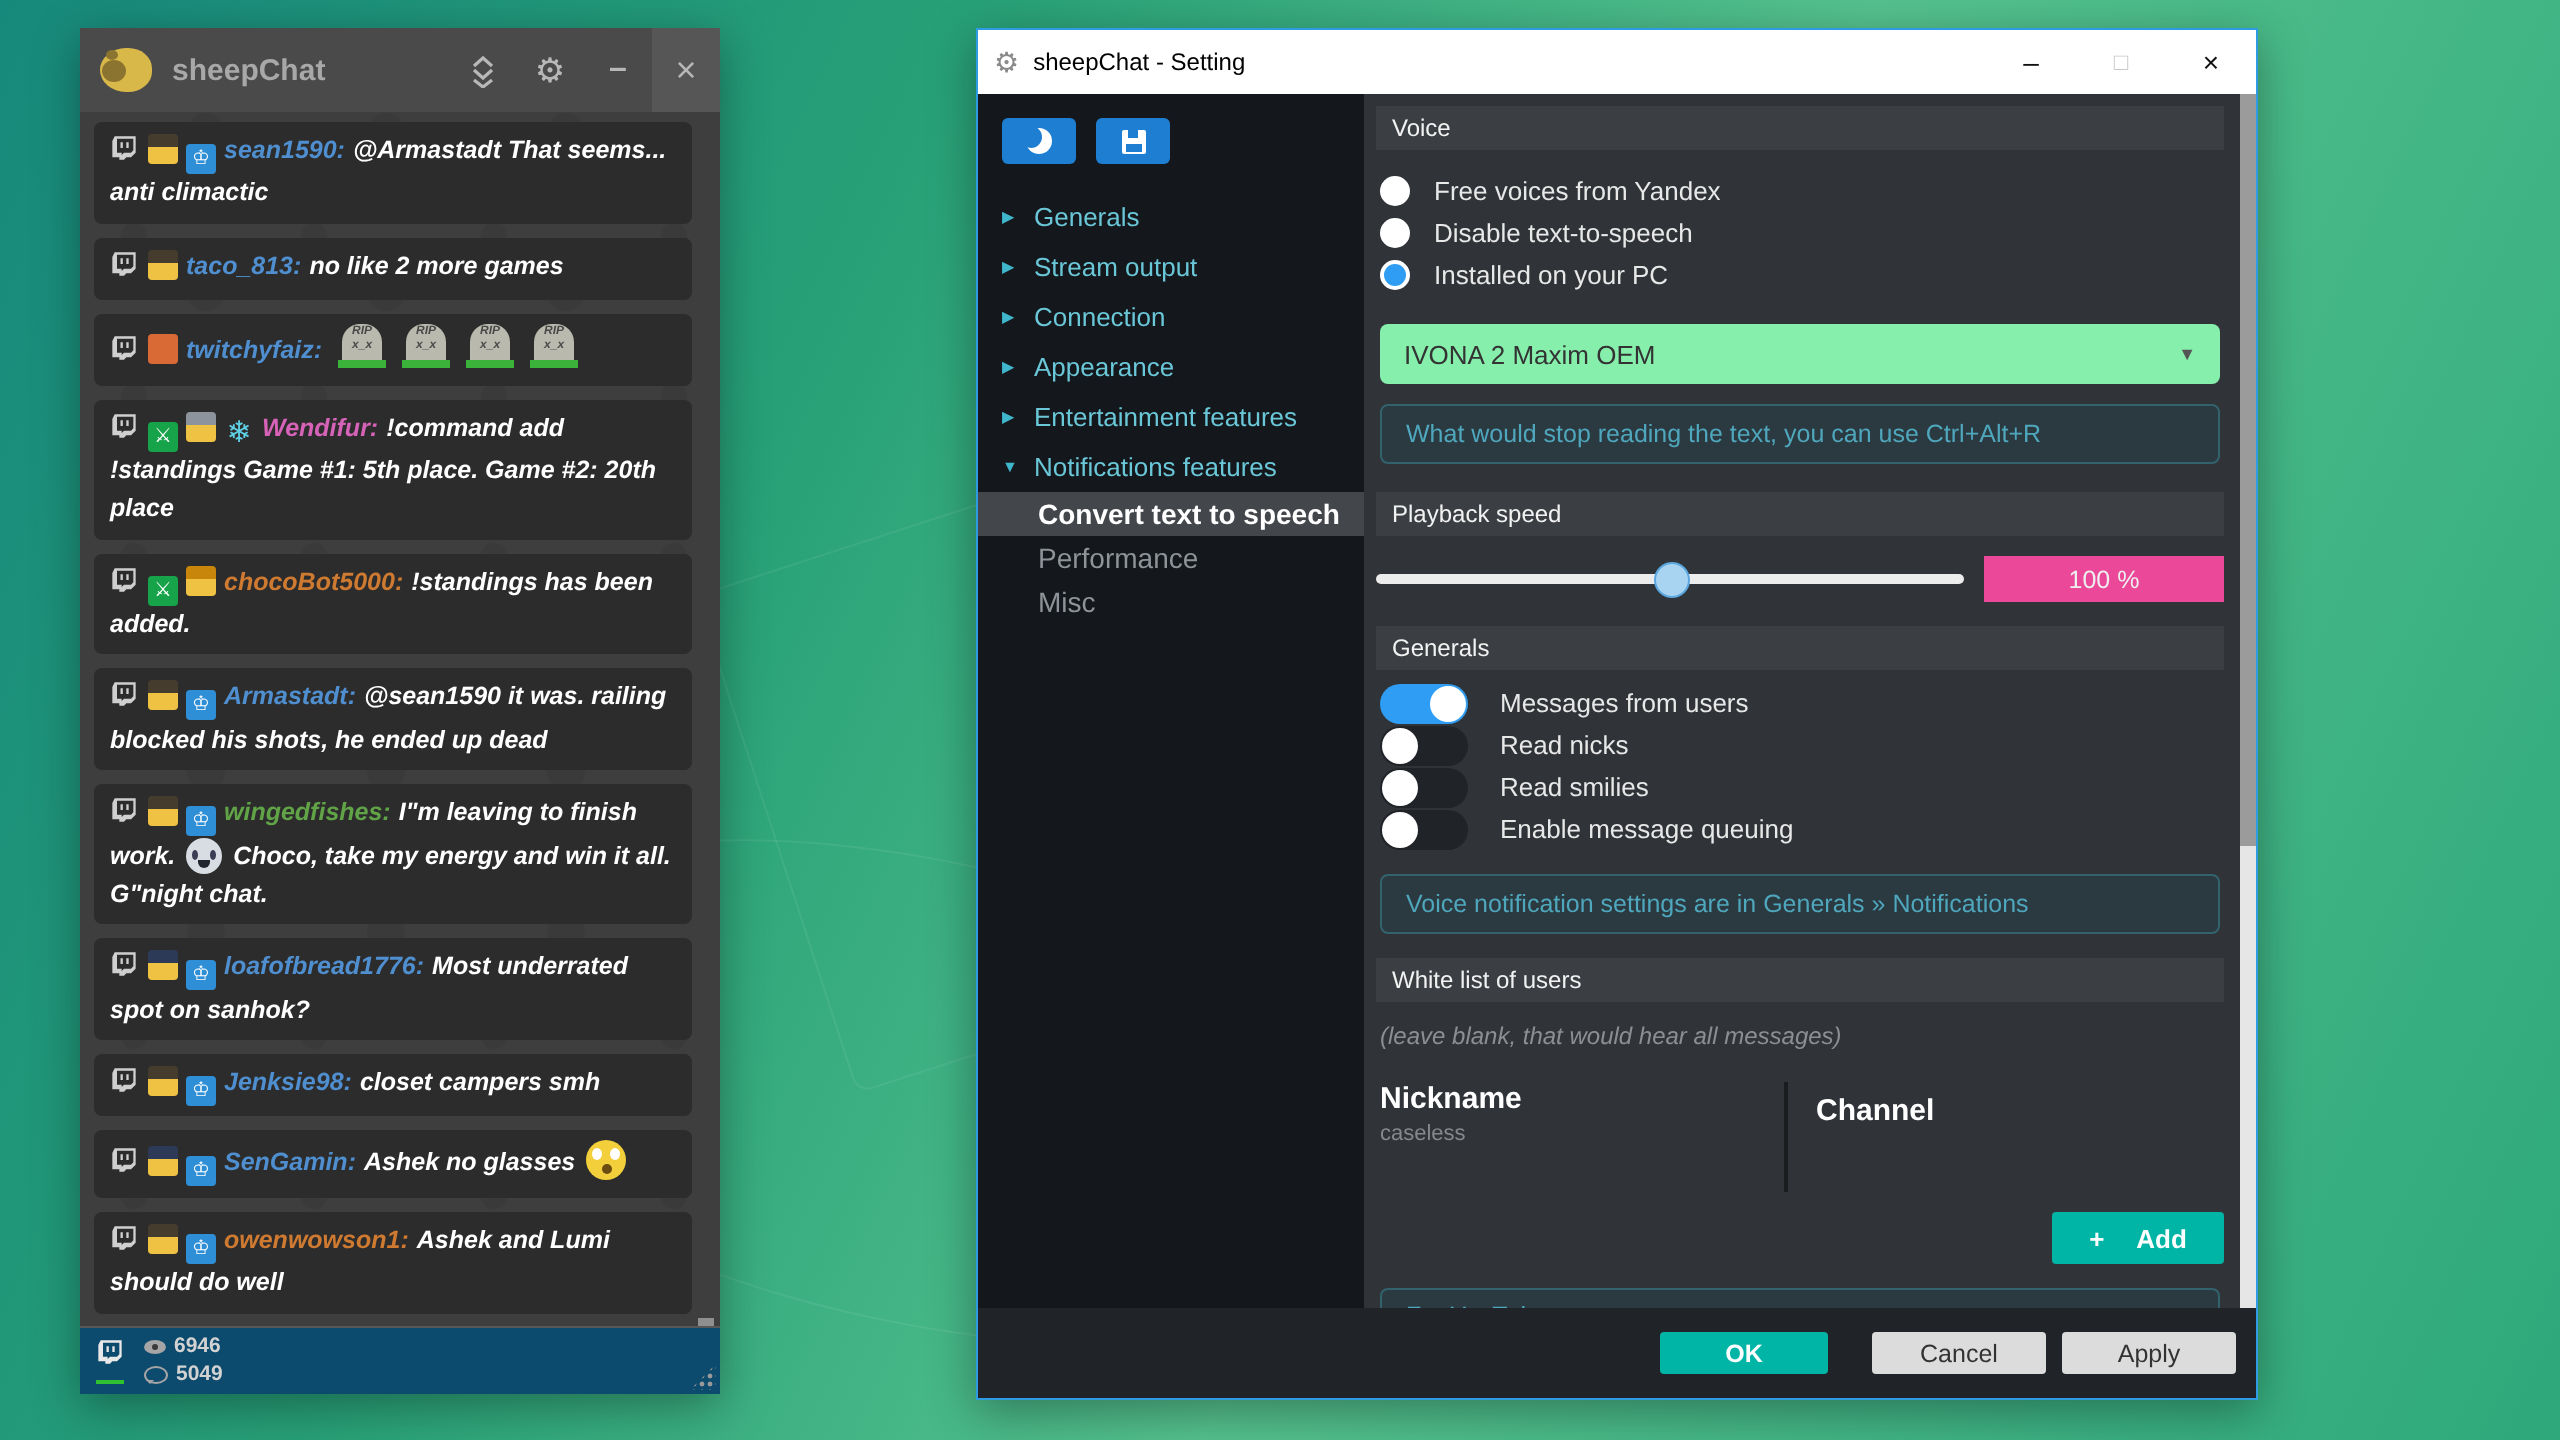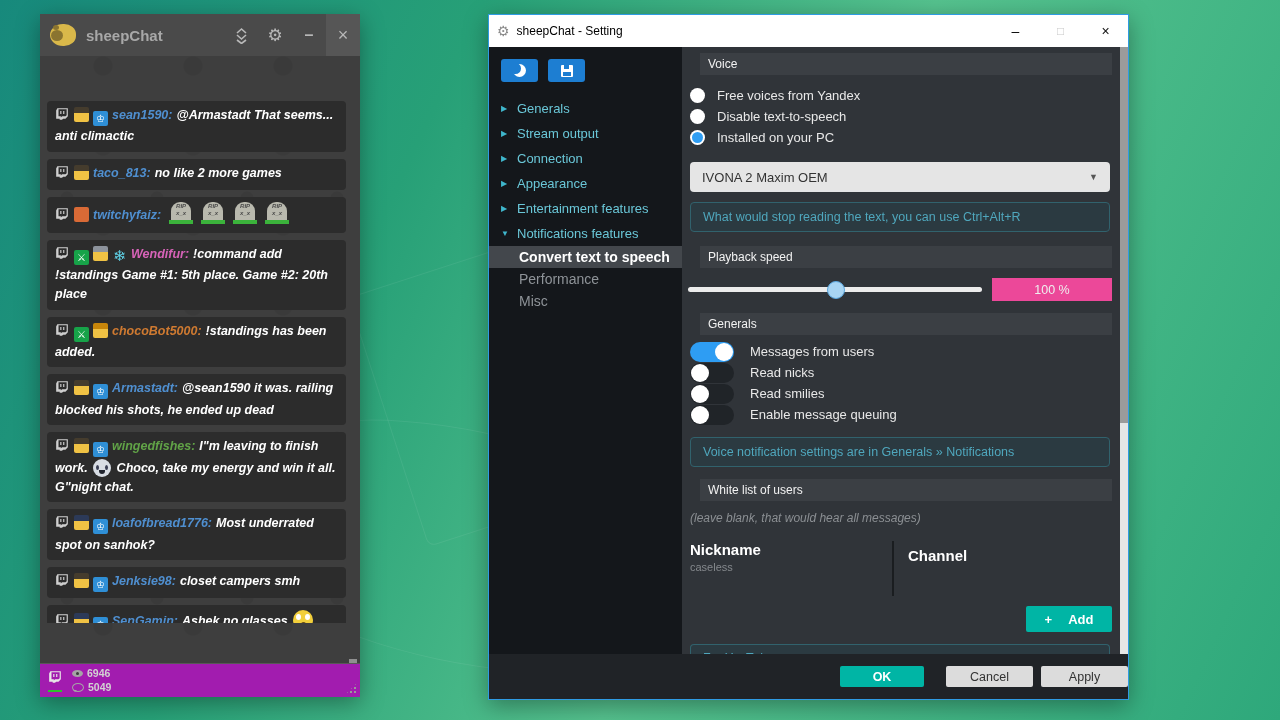--- a/index.html
+++ b/index.html
@@ -12,7 +12,7 @@
 
   
   .chatwin{position:absolute;left:40px;top:14px;width:320px;height:683px;background:#3e3e3e;
-    box-shadow:0 6px 22px rgba(0,0,0,.35);display:flex;flex-direction:column;gap:40px;}
+    box-shadow:0 6px 22px rgba(0,0,0,.35);display:flex;flex-direction:column;}
   .chatwin .pattern{position:absolute;inset:0;opacity:.05;
     background-image:radial-gradient(circle at 30% 30%,#000 6px,transparent 7px),radial-gradient(circle at 70% 65%,#000 9px,transparent 10px);
     background-size:90px 80px;pointer-events:none;}

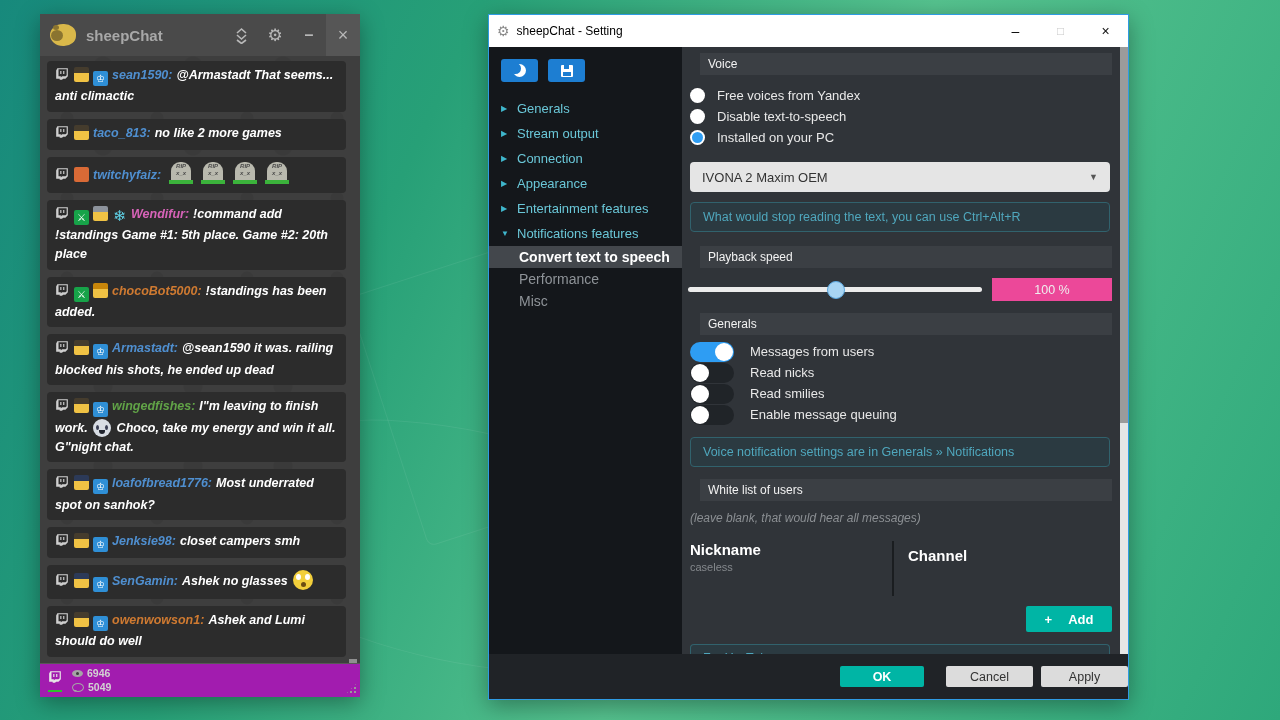--- a/index.html
+++ b/index.html
@@ -95,7 +95,7 @@
   .nav-sub{height:22px;display:flex;align-items:center;font-size:14px;padding-left:30px;color:#8e9398;}
   .nav-sub.active{background:#43474c;color:#fff;font-weight:bold;}
   .main{flex:1;padding:6px 16px 0 6px;min-width:0;overflow:hidden;}
-  .secbar{background:#3b3f44;height:22px;line-height:22px;color:#f2f2f2;font-size:12px;padding-left:8px;margin-left:12px;}
+  .secbar{background:#3b3f44;height:22px;line-height:22px;color:#f2f2f2;font-size:12px;padding-left:8px;}
   .radiorow{display:flex;align-items:center;gap:12px;height:21px;margin-left:2px;color:#e8e8e8;font-size:13px;}
   .radio{width:15px;height:15px;border-radius:50%;background:#fff;flex:none;position:relative;}
   .radio.sel:after{content:"";position:absolute;left:2px;top:2px;width:11px;height:11px;background:#2e9df3;border-radius:50%;}

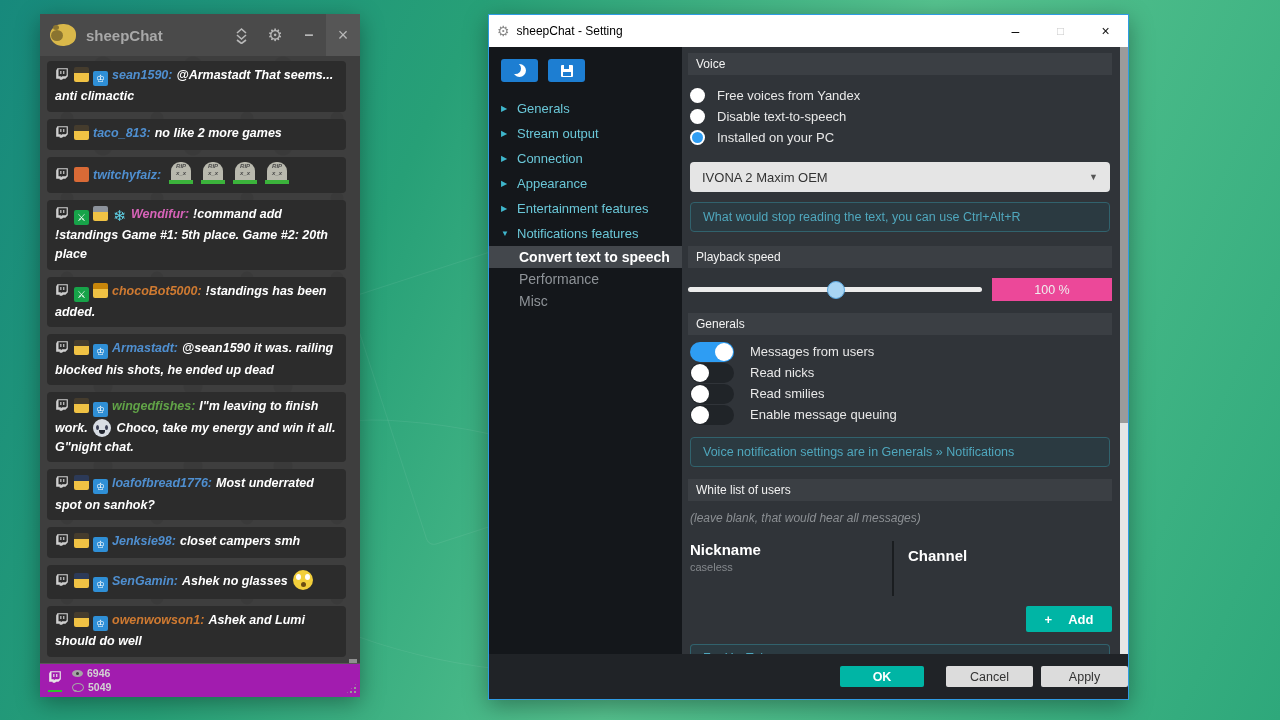--- a/index.html
+++ b/index.html
@@ -99,7 +99,7 @@
   .radiorow{display:flex;align-items:center;gap:12px;height:21px;margin-left:2px;color:#e8e8e8;font-size:13px;}
   .radio{width:15px;height:15px;border-radius:50%;background:#fff;flex:none;position:relative;}
   .radio.sel:after{content:"";position:absolute;left:2px;top:2px;width:11px;height:11px;background:#2e9df3;border-radius:50%;}
-  .dropdown{margin:14px 2px 0 2px;height:30px;background:#e5e5e5;border-radius:4px;display:flex;align-items:center;
+  .dropdown{margin:14px 2px 0 2px;height:30px;background:#86efac;border-radius:4px;display:flex;align-items:center;
     padding:0 12px;font-size:13px;color:#333;}
   .dropdown .dtext{flex:1;}
   .dropdown .caret{color:#555;font-size:9px;}

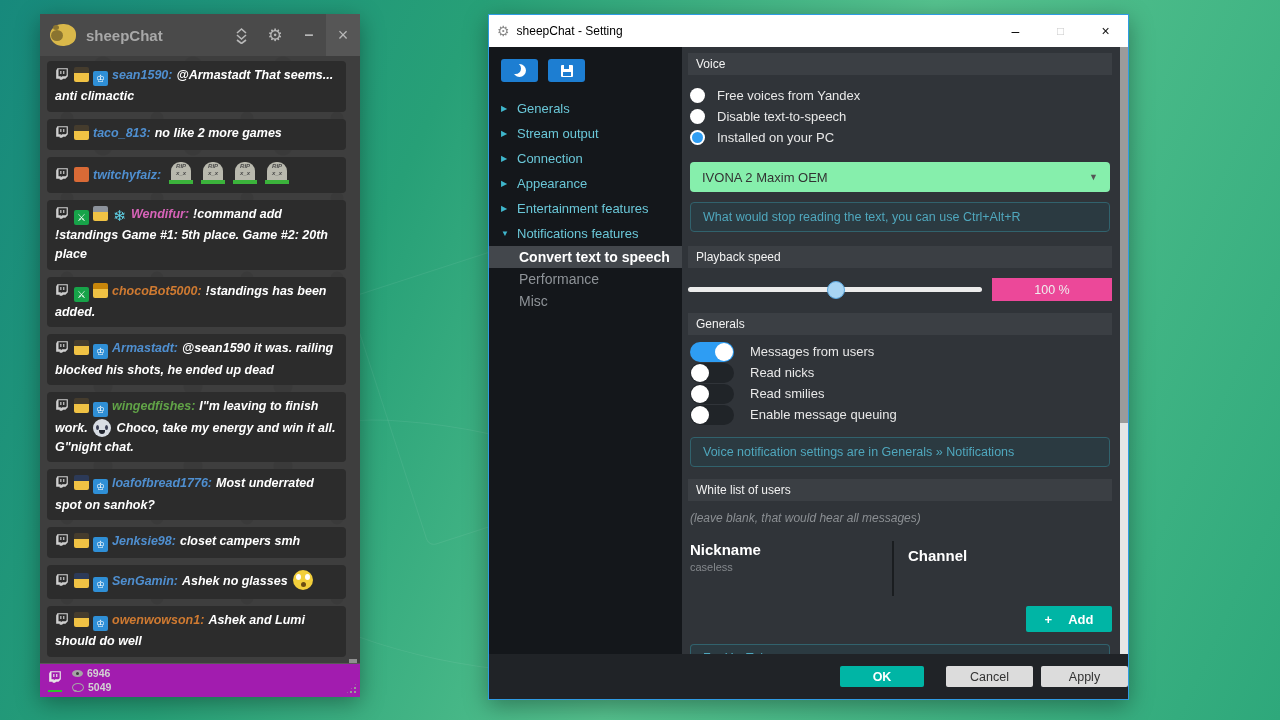--- a/index.html
+++ b/index.html
@@ -60,7 +60,7 @@
     box-shadow:9px 0 0 #fff;}
   .e-flushed:after{content:"";position:absolute;left:8px;top:12px;width:5px;height:5px;background:#6b4d12;border-radius:50%;}
   .chatscroll{position:absolute;right:3px;bottom:22px;width:8px;height:16px;background:#8f8f8f;}
-  .chatstatus{height:33px;background:#a21caf;border-top:1px solid #585858;display:flex;align-items:center;
+  .chatstatus{height:33px;background:#0c4a6e;border-top:1px solid #585858;display:flex;align-items:center;
     padding:0 8px;flex:none;position:relative;}
   .st-tw{color:#e8e8e8;border-bottom:2px solid #2fc12f;padding-bottom:2px;margin-right:10px;}
   .counts{display:flex;flex-direction:column;font-size:10.5px;color:#d2d2d2;line-height:1.25;font-weight:bold;}

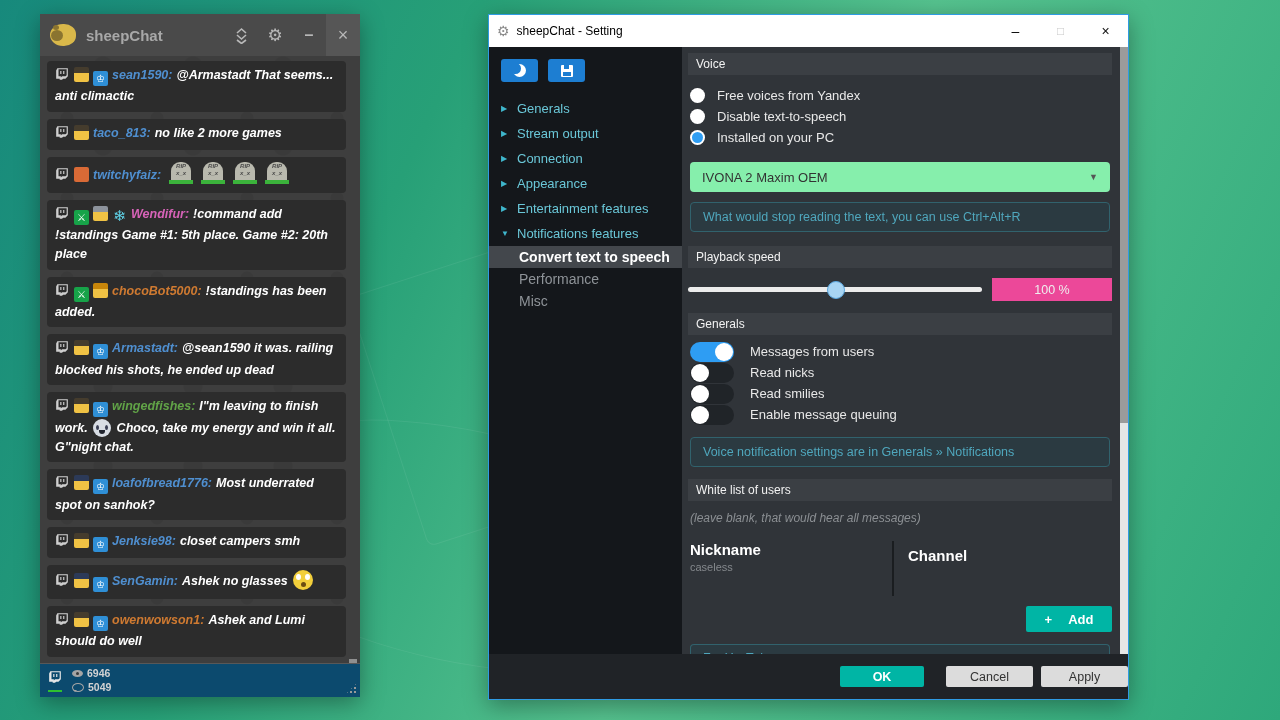--- a/index.html
+++ b/index.html
@@ -129,7 +129,7 @@
   .setscroll{position:absolute;right:0;top:0;bottom:0;width:8px;background:#e6e6e6;}
   .setscroll .sthumb{position:absolute;top:0;left:0;width:8px;height:62%;background:#9b9b9b;}
   .footer{height:45px;background:#202327;flex:none;display:flex;align-items:center;justify-content:flex-end;
-    gap:8px;}
+    gap:8px;padding-right:10px;}
   .fbtn{height:21px;display:flex;align-items:center;justify-content:center;font-size:12.5px;border-radius:2px;}
   .okbtn{width:84px;background:#00b5a5;color:#fff;font-weight:bold;margin-right:14px;}
   .graybtn{width:87px;background:#dcdcdc;color:#333;}

